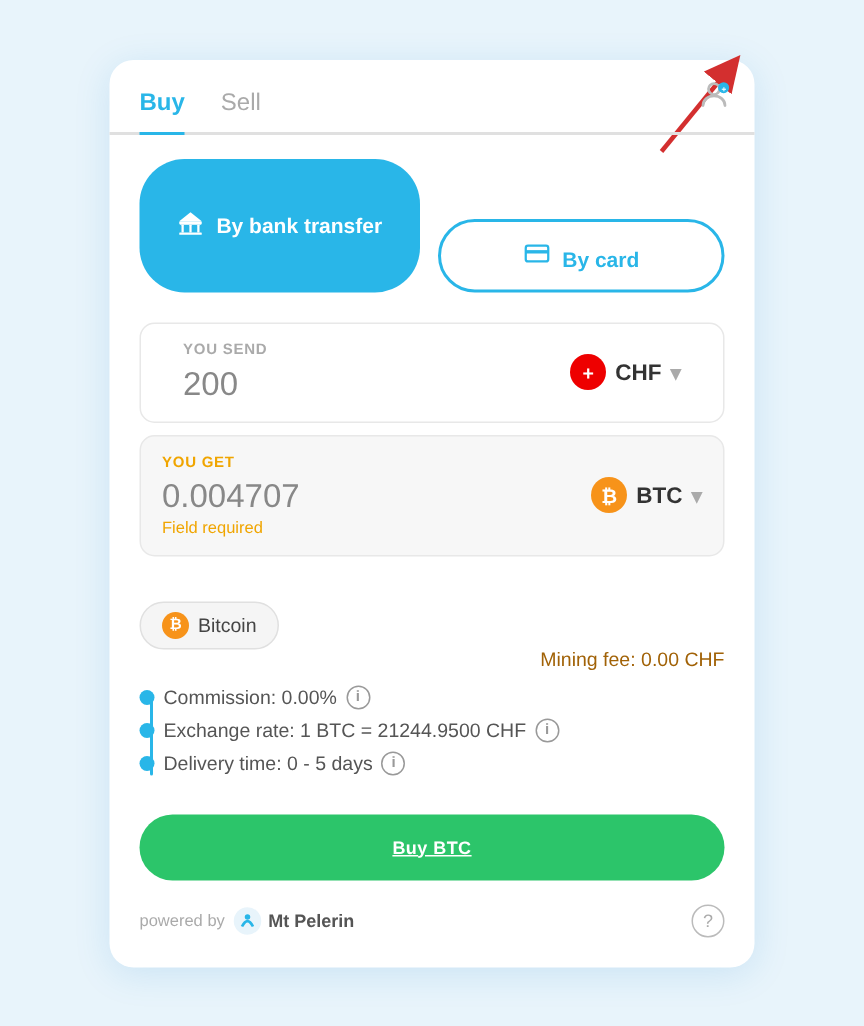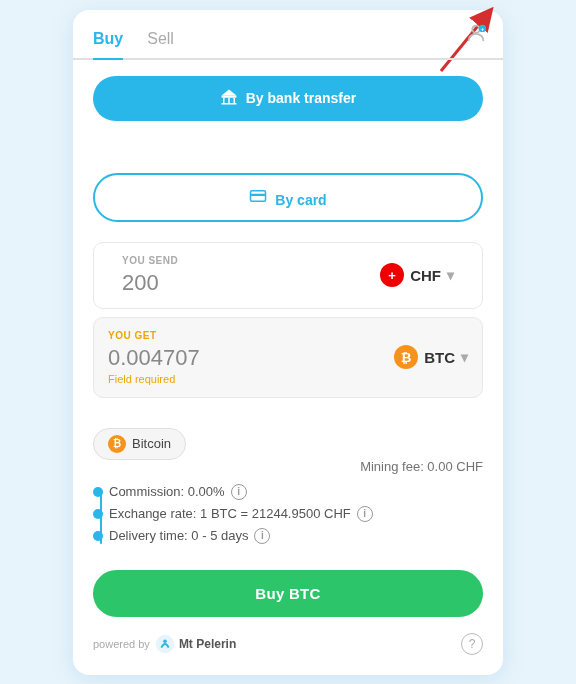--- a/index.html
+++ b/index.html
@@ -58,7 +58,6 @@
       display: flex;
       gap: 12px;
       padding: 16px 20px 10px 20px;
-      flex-direction: column;
     }
     .btn-bank {
       flex: 1;

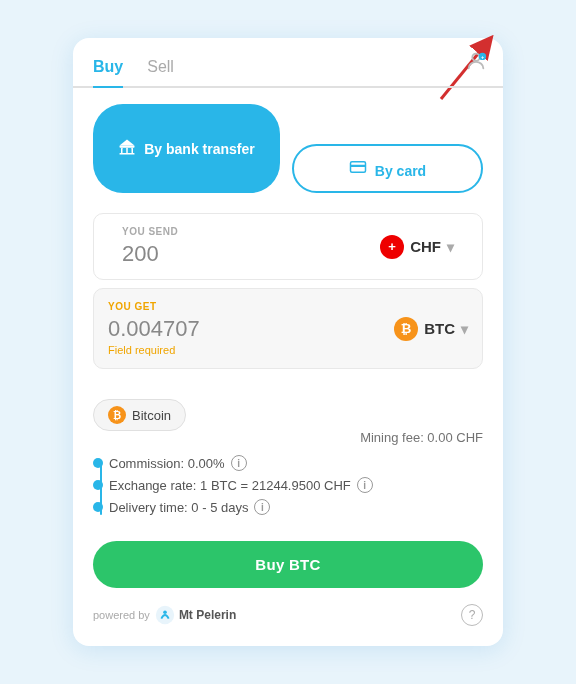--- a/index.html
+++ b/index.html
@@ -204,7 +204,7 @@
     }
     .mining-fee {
       font-size: 13px;
-      color: #737373;
+      color: #a16207;
       margin-top: 45px;
     }
     .info-row {

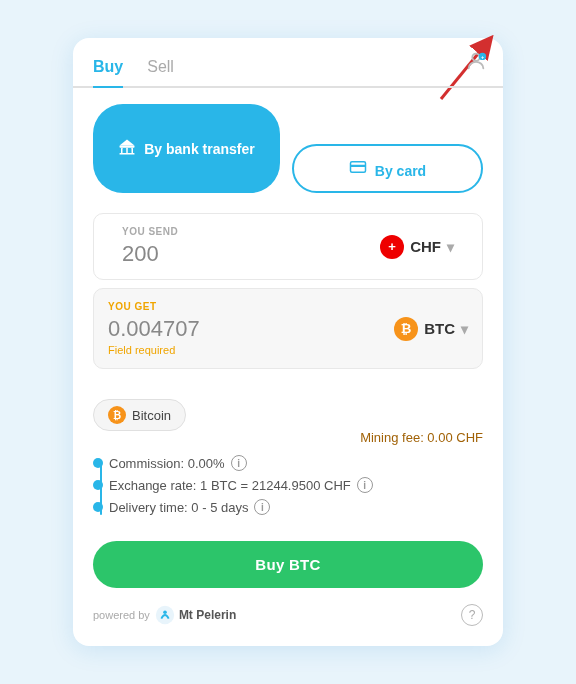--- a/index.html
+++ b/index.html
@@ -245,10 +245,11 @@
       border-radius: 30px;
       width: calc(100% - 40px);
       padding: 15px;
-      font-size: 15px;
+      font-size: 12px;
       font-weight: 700;
       cursor: pointer;
       letter-spacing: 0.3px;
+      text-decoration: underline;
     }
     
     .footer {

